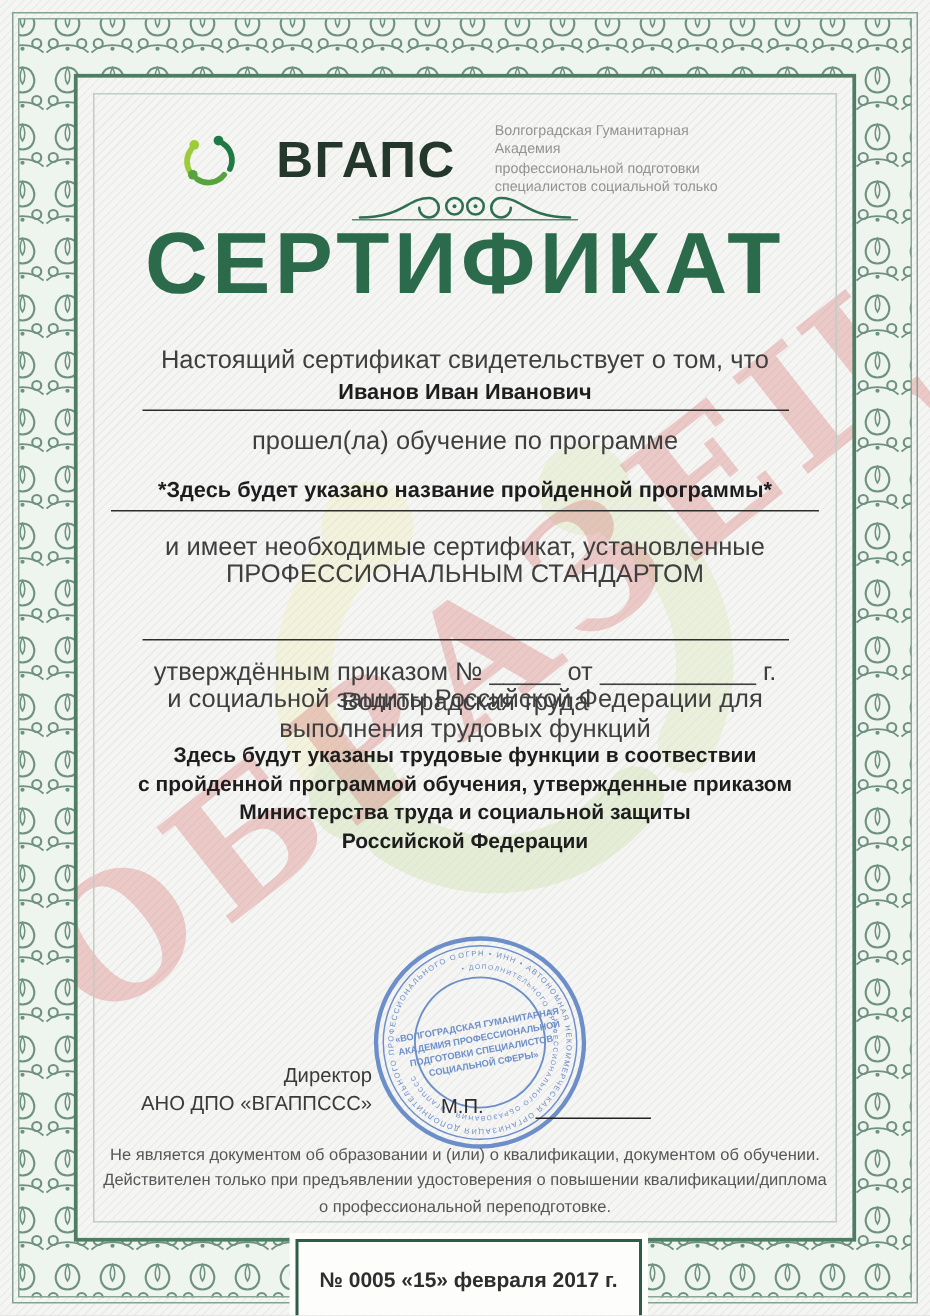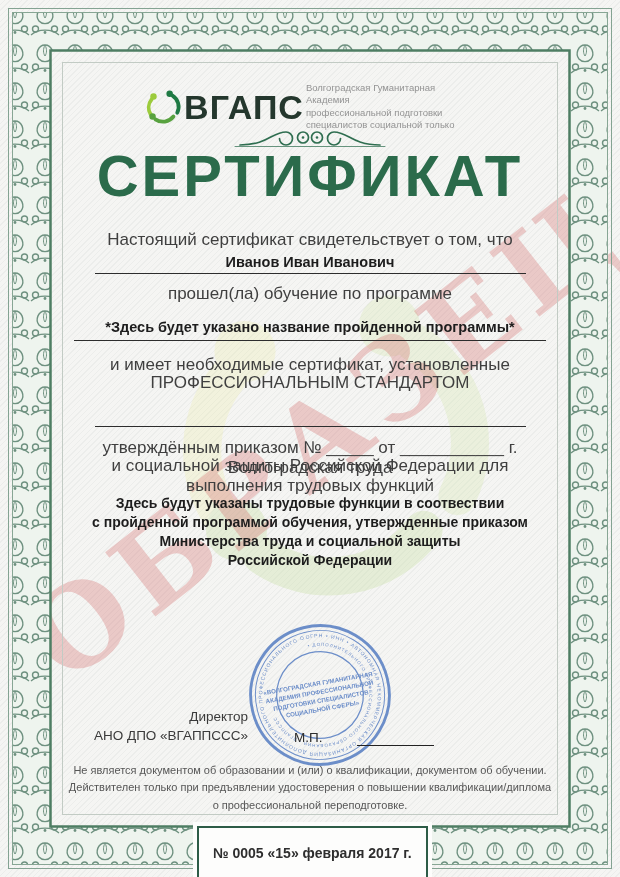--- a/index.html
+++ b/index.html
@@ -22,7 +22,7 @@
     transform:rotate(-38deg);transform-origin:50% 50%;white-space:nowrap;
   }
   
-  .logo-row{top:82px;left:63px;width:494px;display:flex;align-items:center;justify-content:center;gap:2px;z-index:3;}
+  .logo-row{top:82px;left:63px;width:494px;display:flex;align-items:center;justify-content:center;gap:26px;z-index:3;}
   .logo-text{font-size:34px;font-weight:bold;color:#24372d;letter-spacing:1px;line-height:1;}
   .org-name{font-size:9.5px;line-height:1.3;color:#939393;text-align:left;max-width:170px;}
   .flourish{top:124px;left:210px;z-index:3;}

